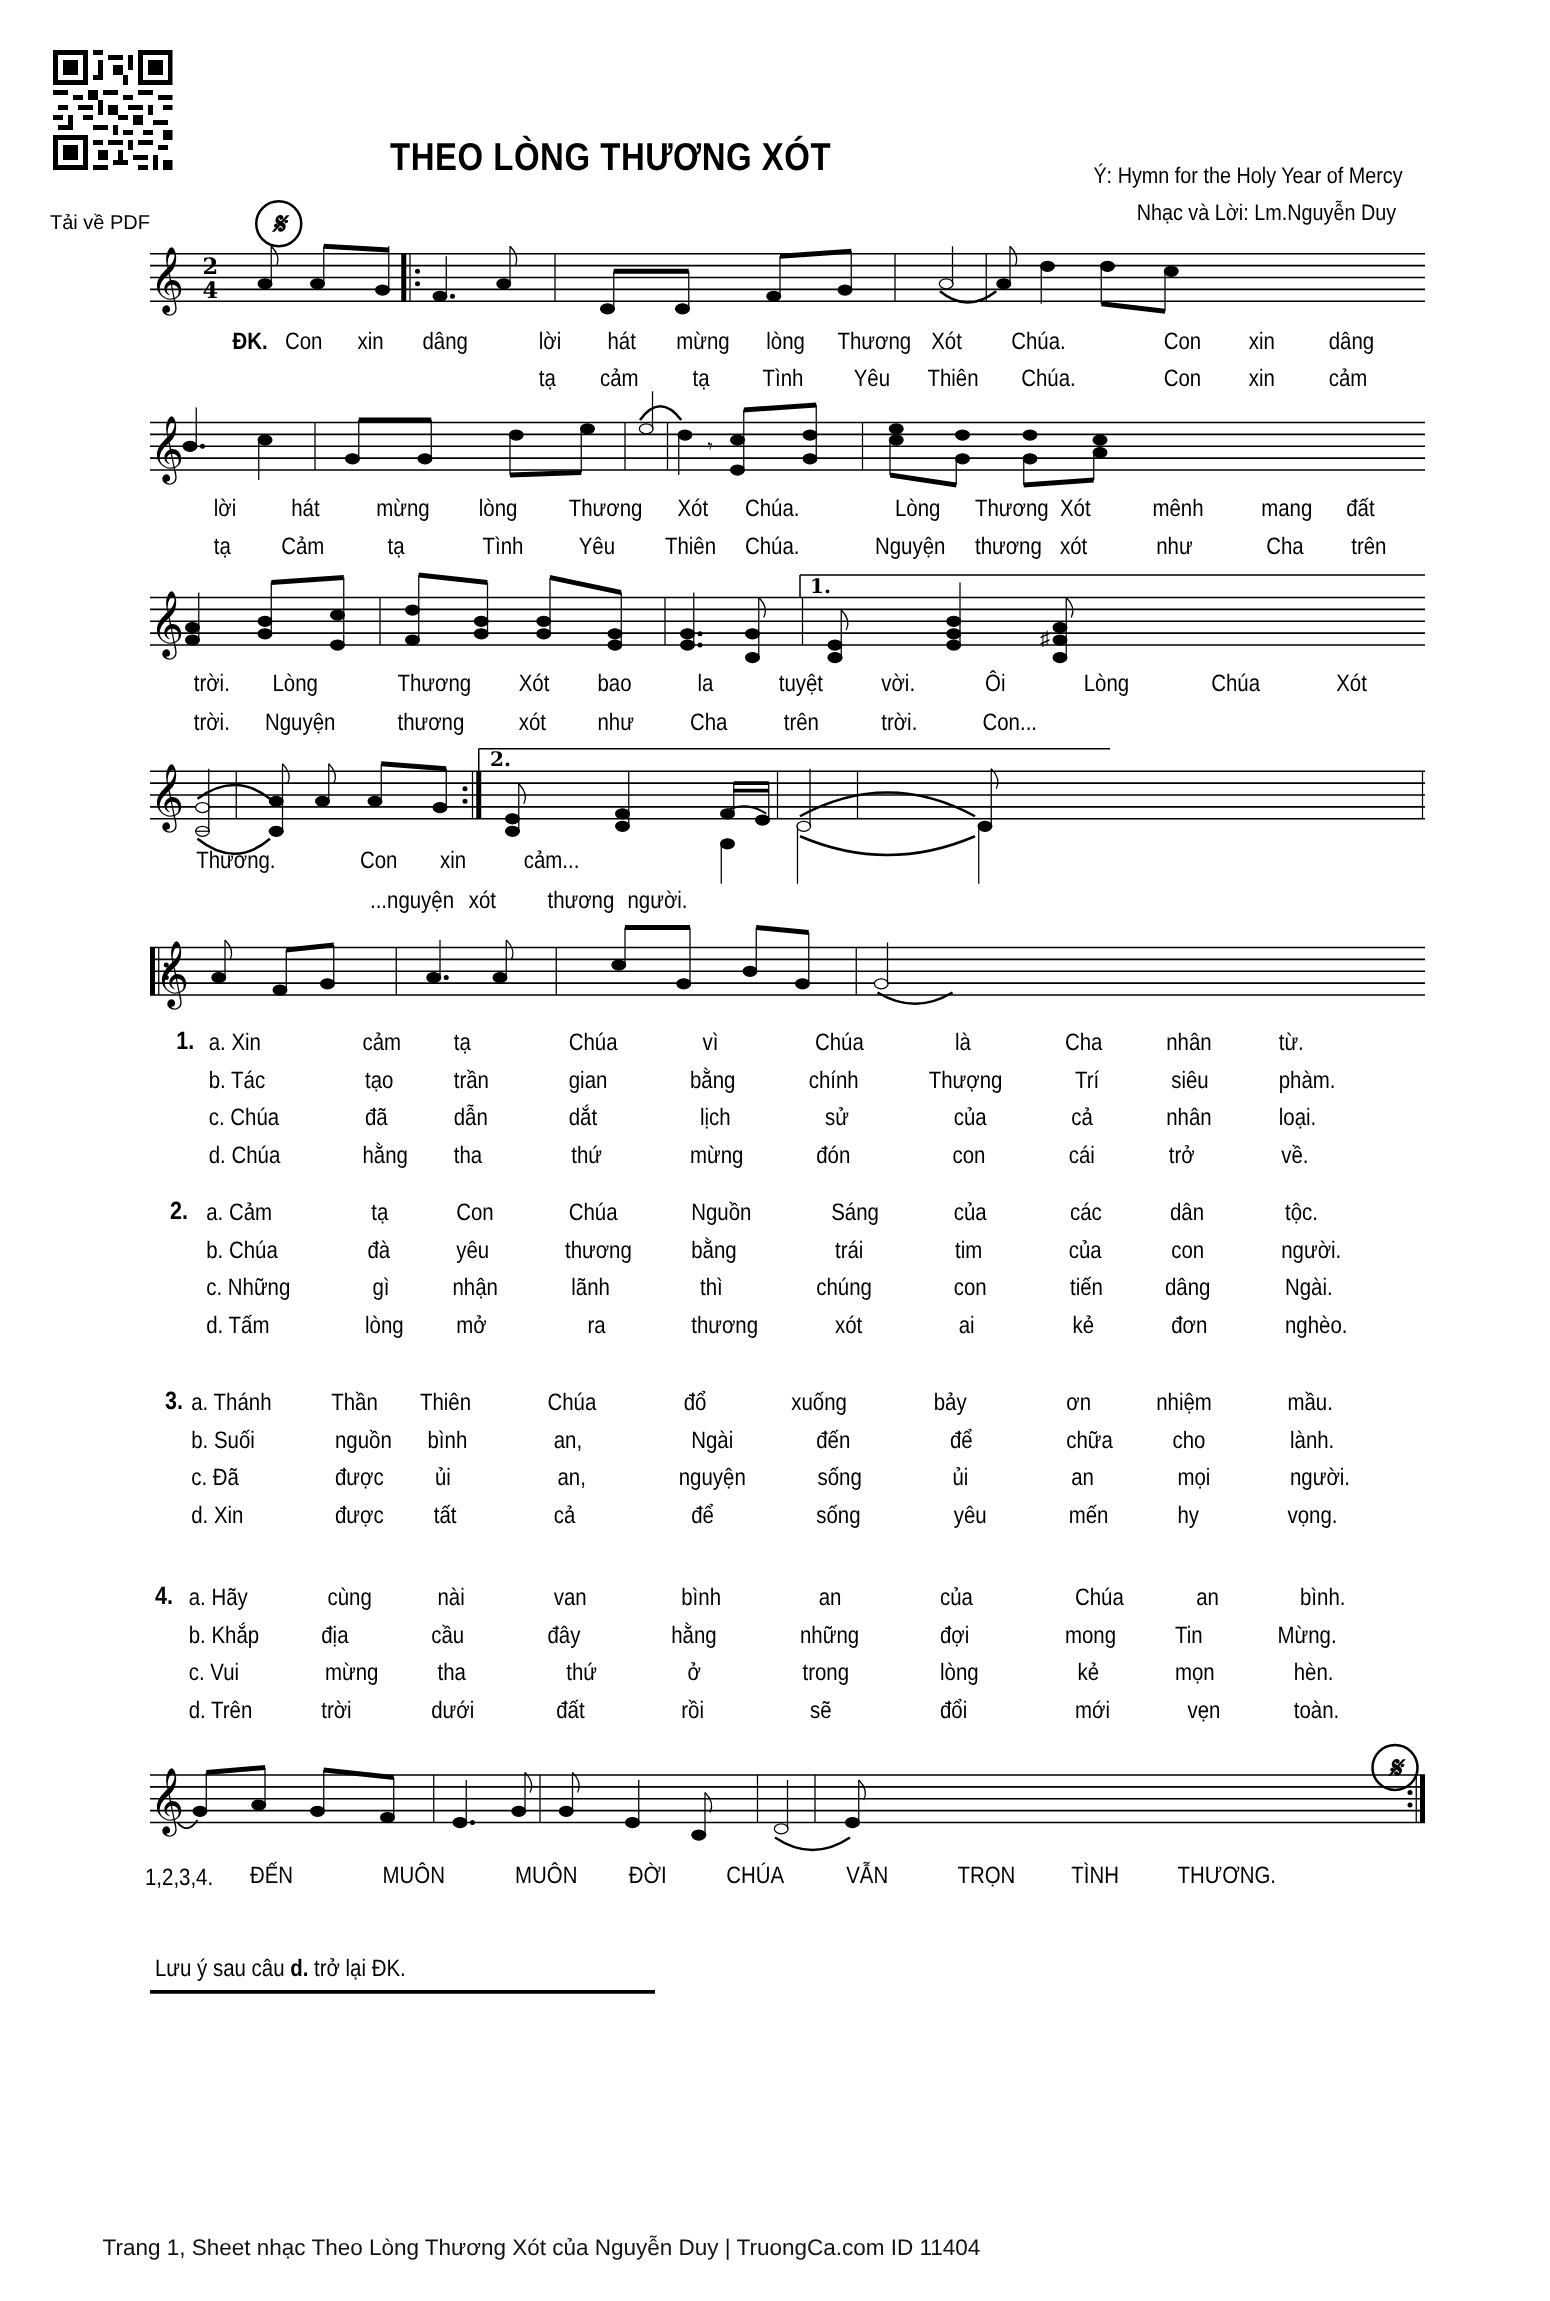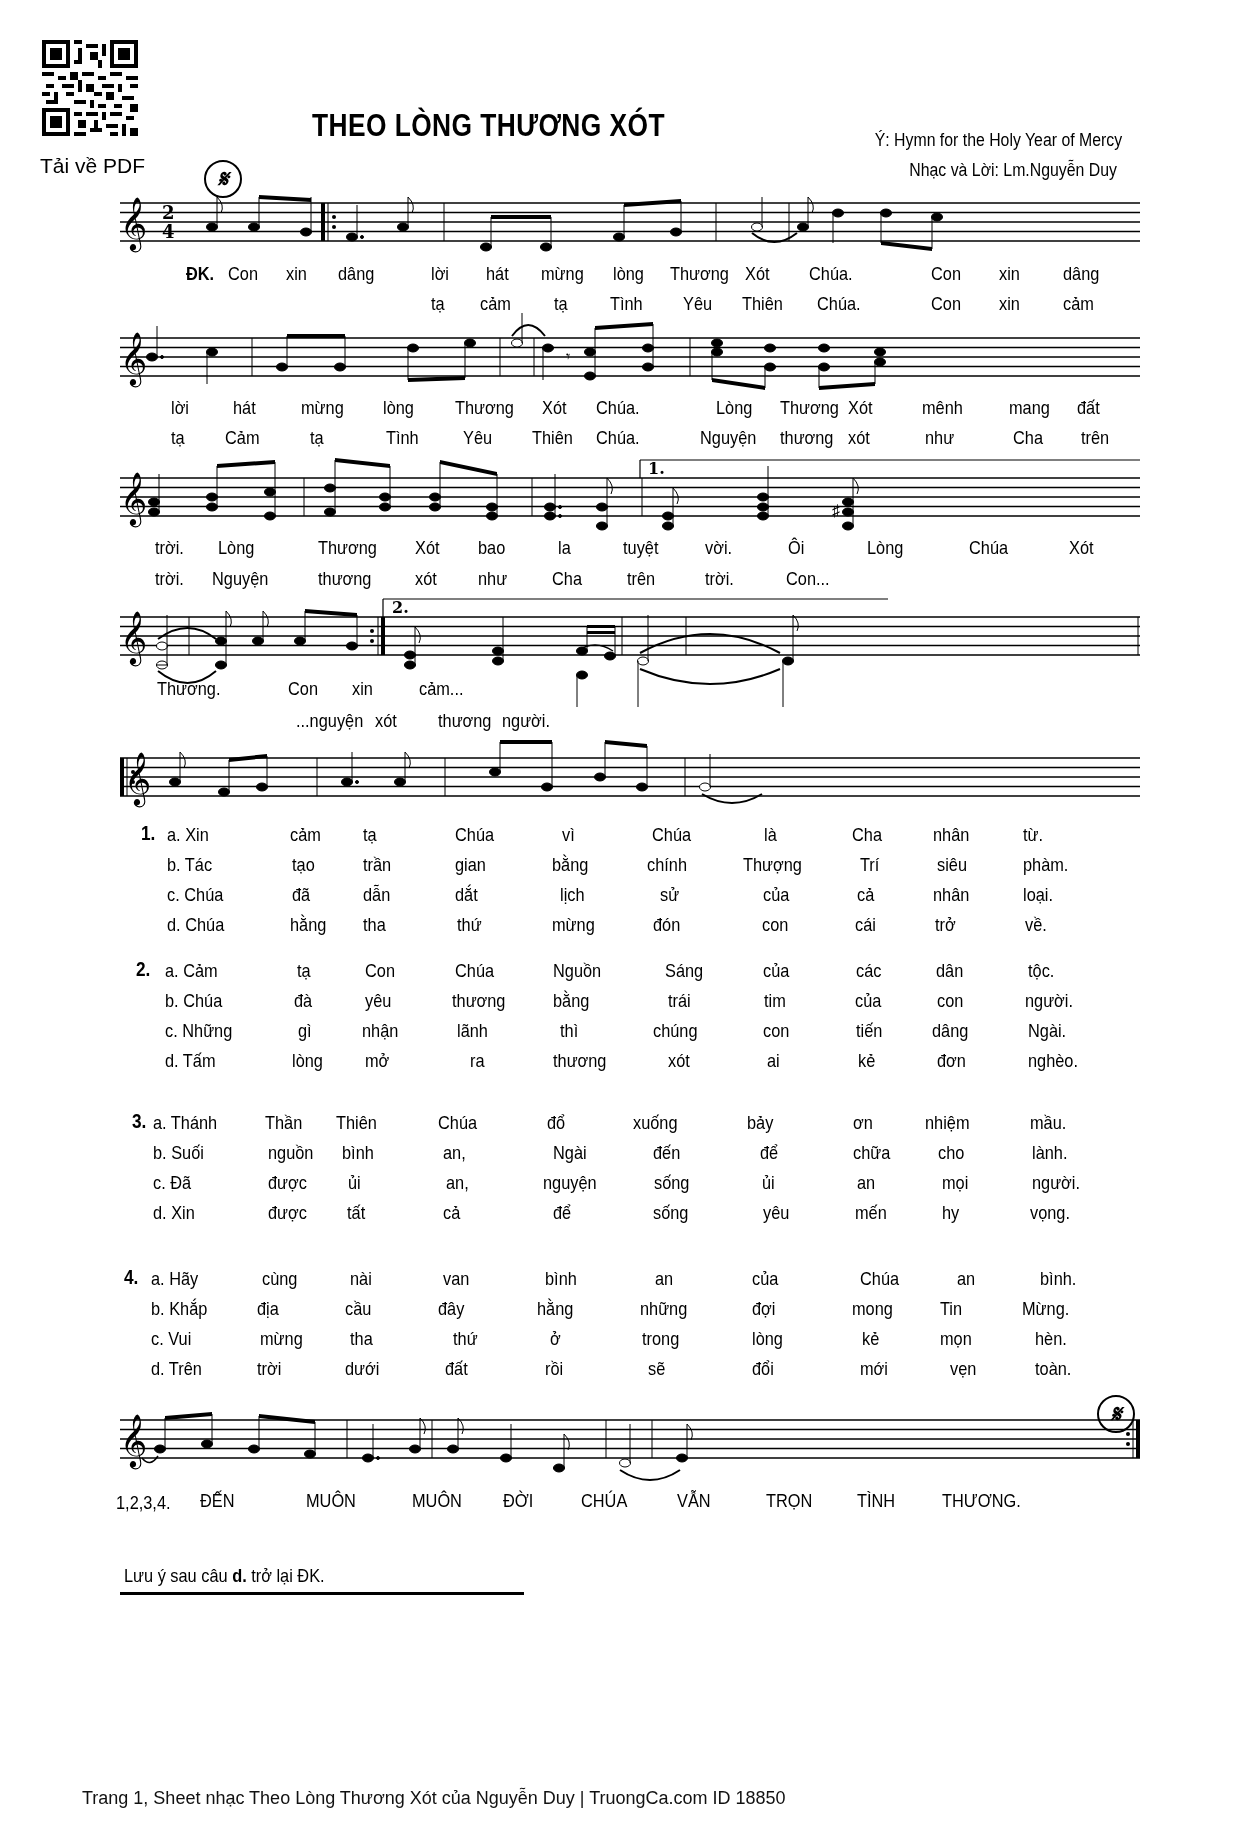--- a/index.html
+++ b/index.html
@@ -6,7 +6,7 @@
   body { width:1240px; height:1841px; position:relative; overflow:hidden; font-family:"Liberation Sans", sans-serif; color:#000; }
   .abs { position:absolute; }
   .qr { left:42px; top:40px; width:96px; height:96px; }
-  .qr-label { left:40px; top:154px; font-size:21px; white-space:nowrap; }
+  .qr-label { left:40px; top:170px; font-size:16px; white-space:nowrap; }
   .title { left:312px; top:108px; font-size:31px; font-weight:bold; letter-spacing:0.5px; transform:scaleX(0.85); transform-origin:left top; white-space:nowrap; }
   .credit { font-size:18px; white-space:nowrap; transform:scaleX(0.88); transform-origin:right top; text-align:right; }
   .credit1 { right:118px; top:130px; }

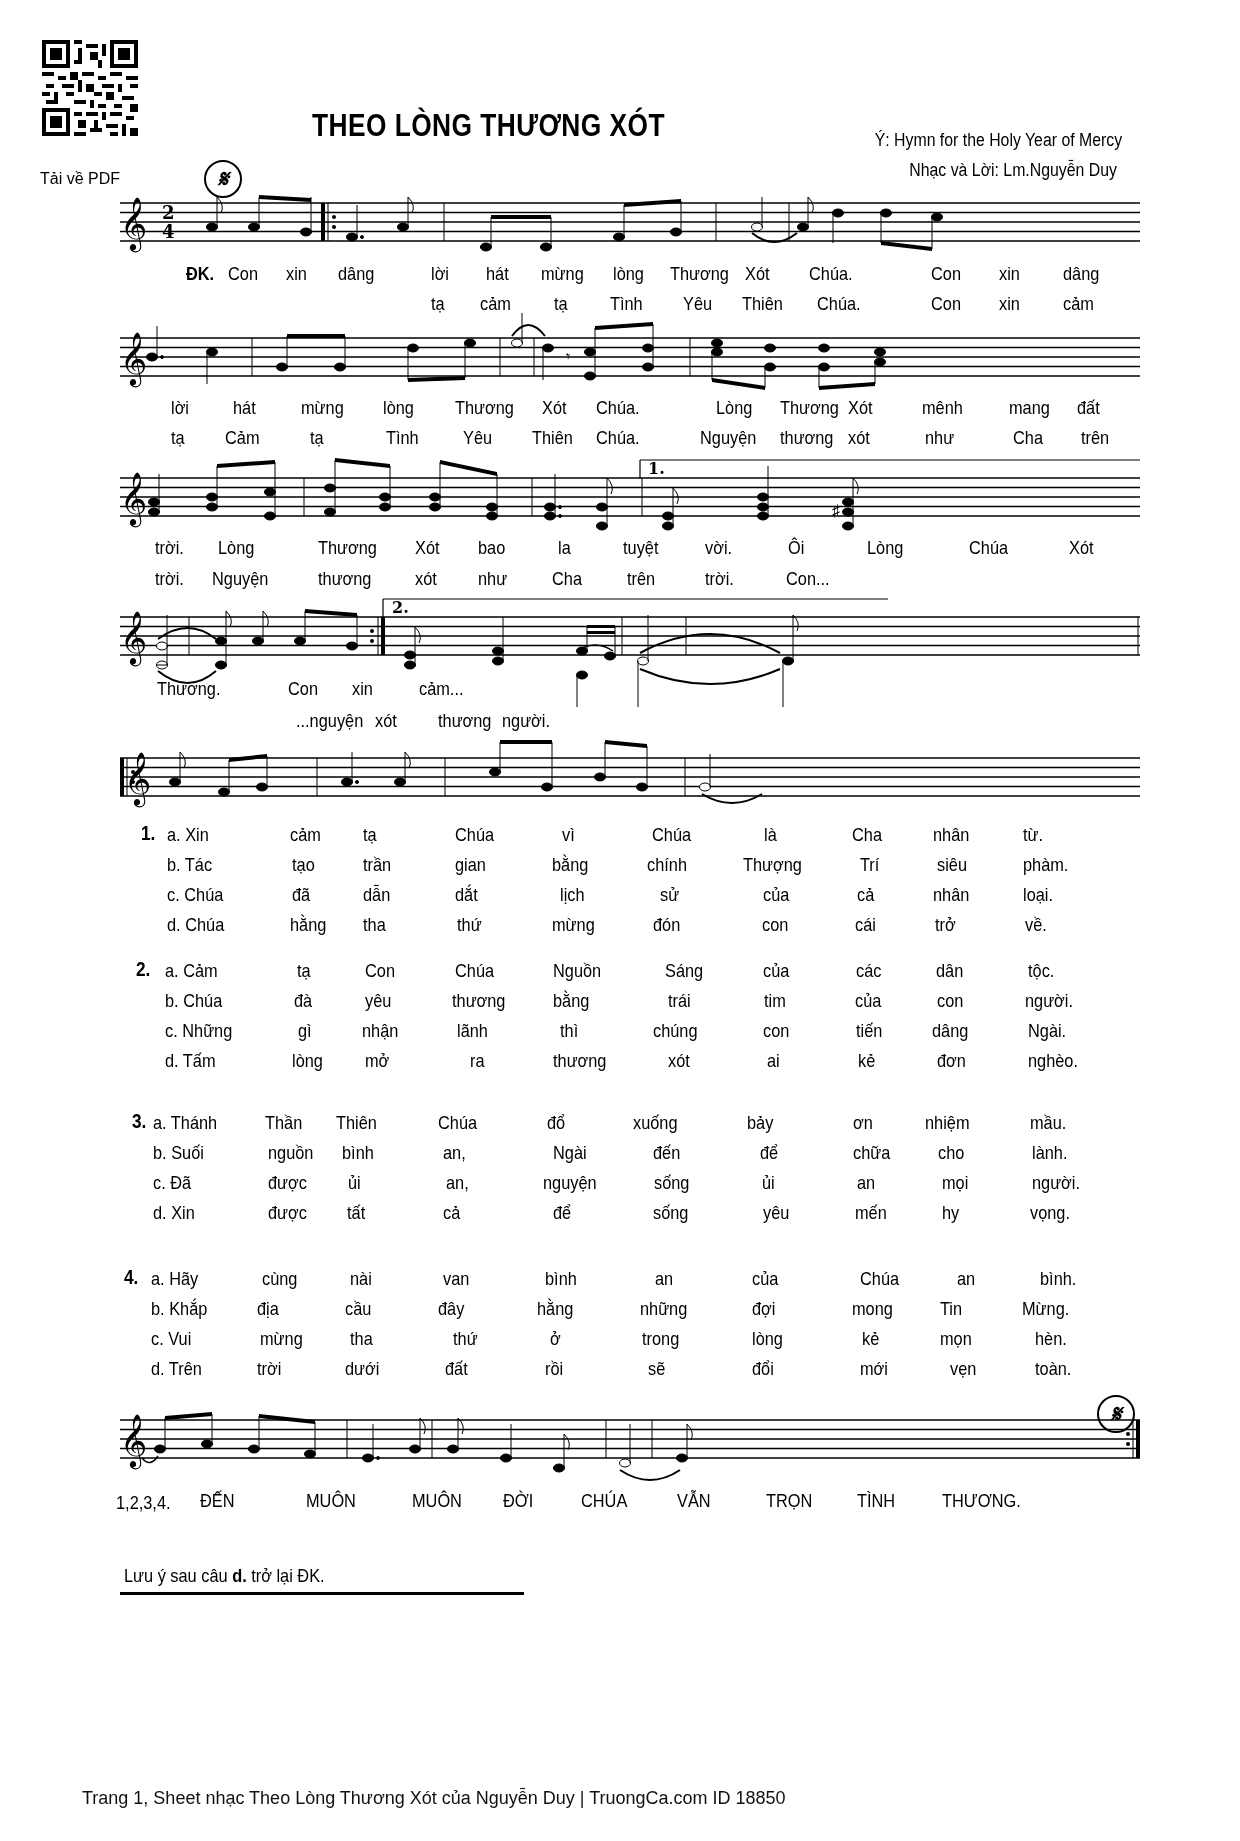--- a/index.html
+++ b/index.html
@@ -733,6 +733,6 @@
 <div class="abs note-line"><span>Lưu ý sau câu </span><b>d.</b><span> trở lại ĐK.</span></div>
 <div class="abs note-rule"></div>
 
-<div class="abs footer">Trang 1, Sheet nhạc Theo Lòng Thương Xót của Nguyễn Duy  | TruongCa.com ID 18850</div>
+<div class="abs footer">Trang 1, Sheet nhạc Theo Lòng Thương Xót của Nguyễn Duy  | TruongCa.com ID 11404</div>
 
 </body></html>

